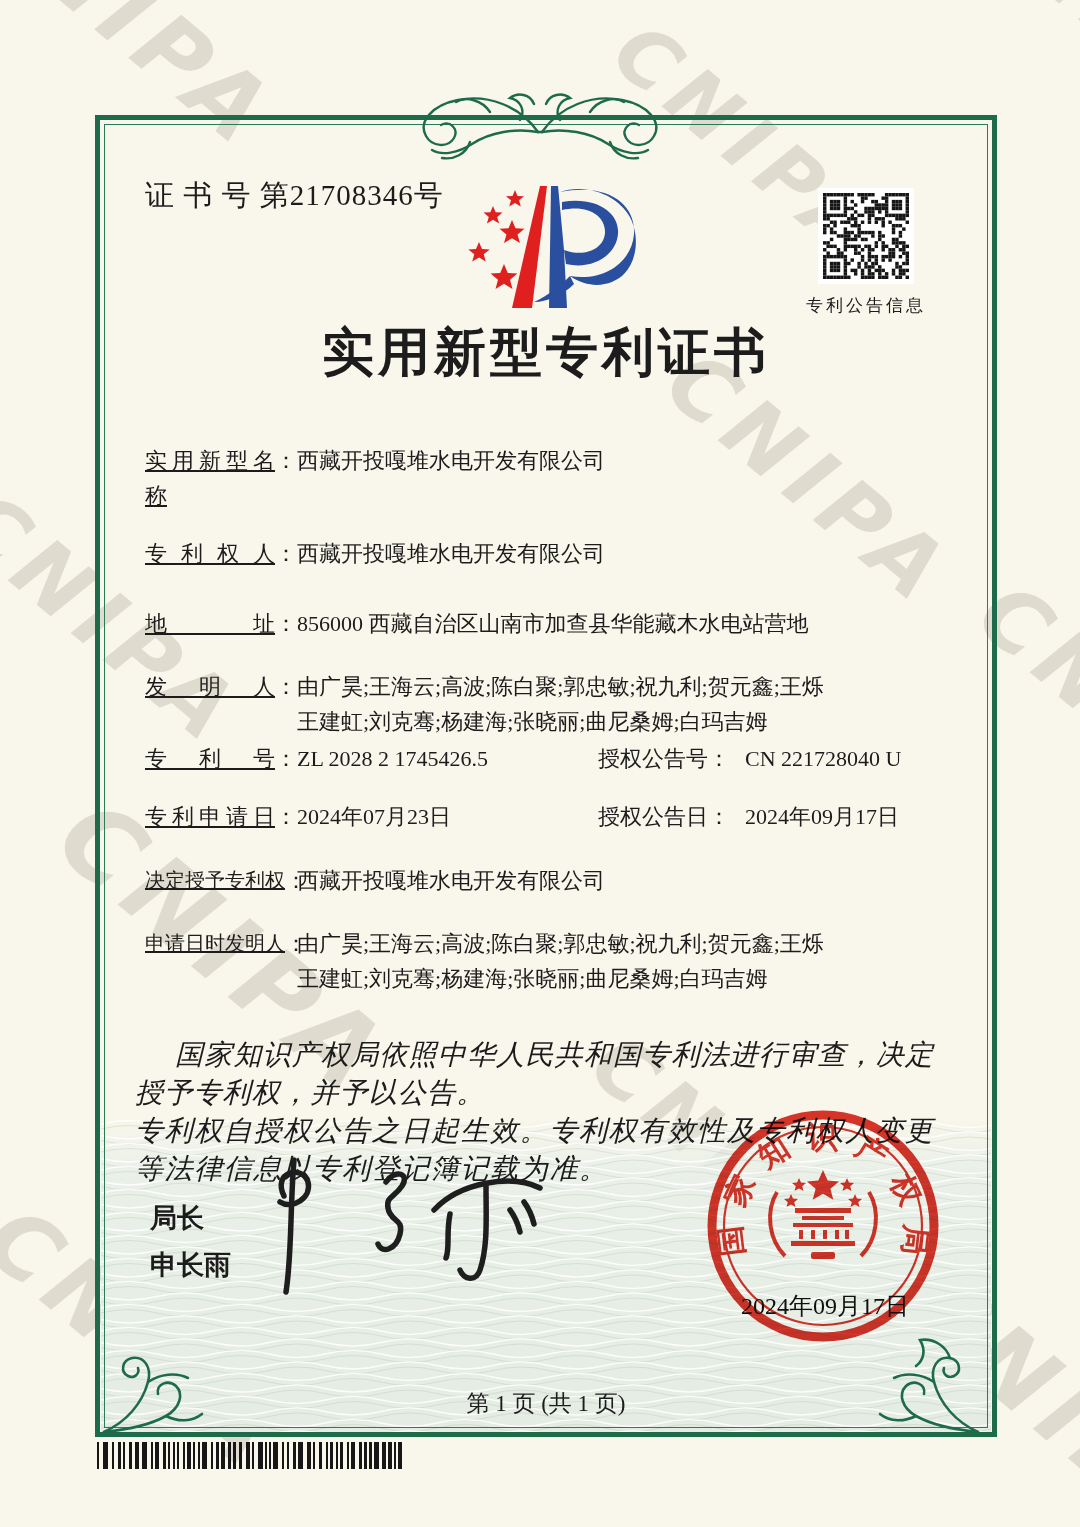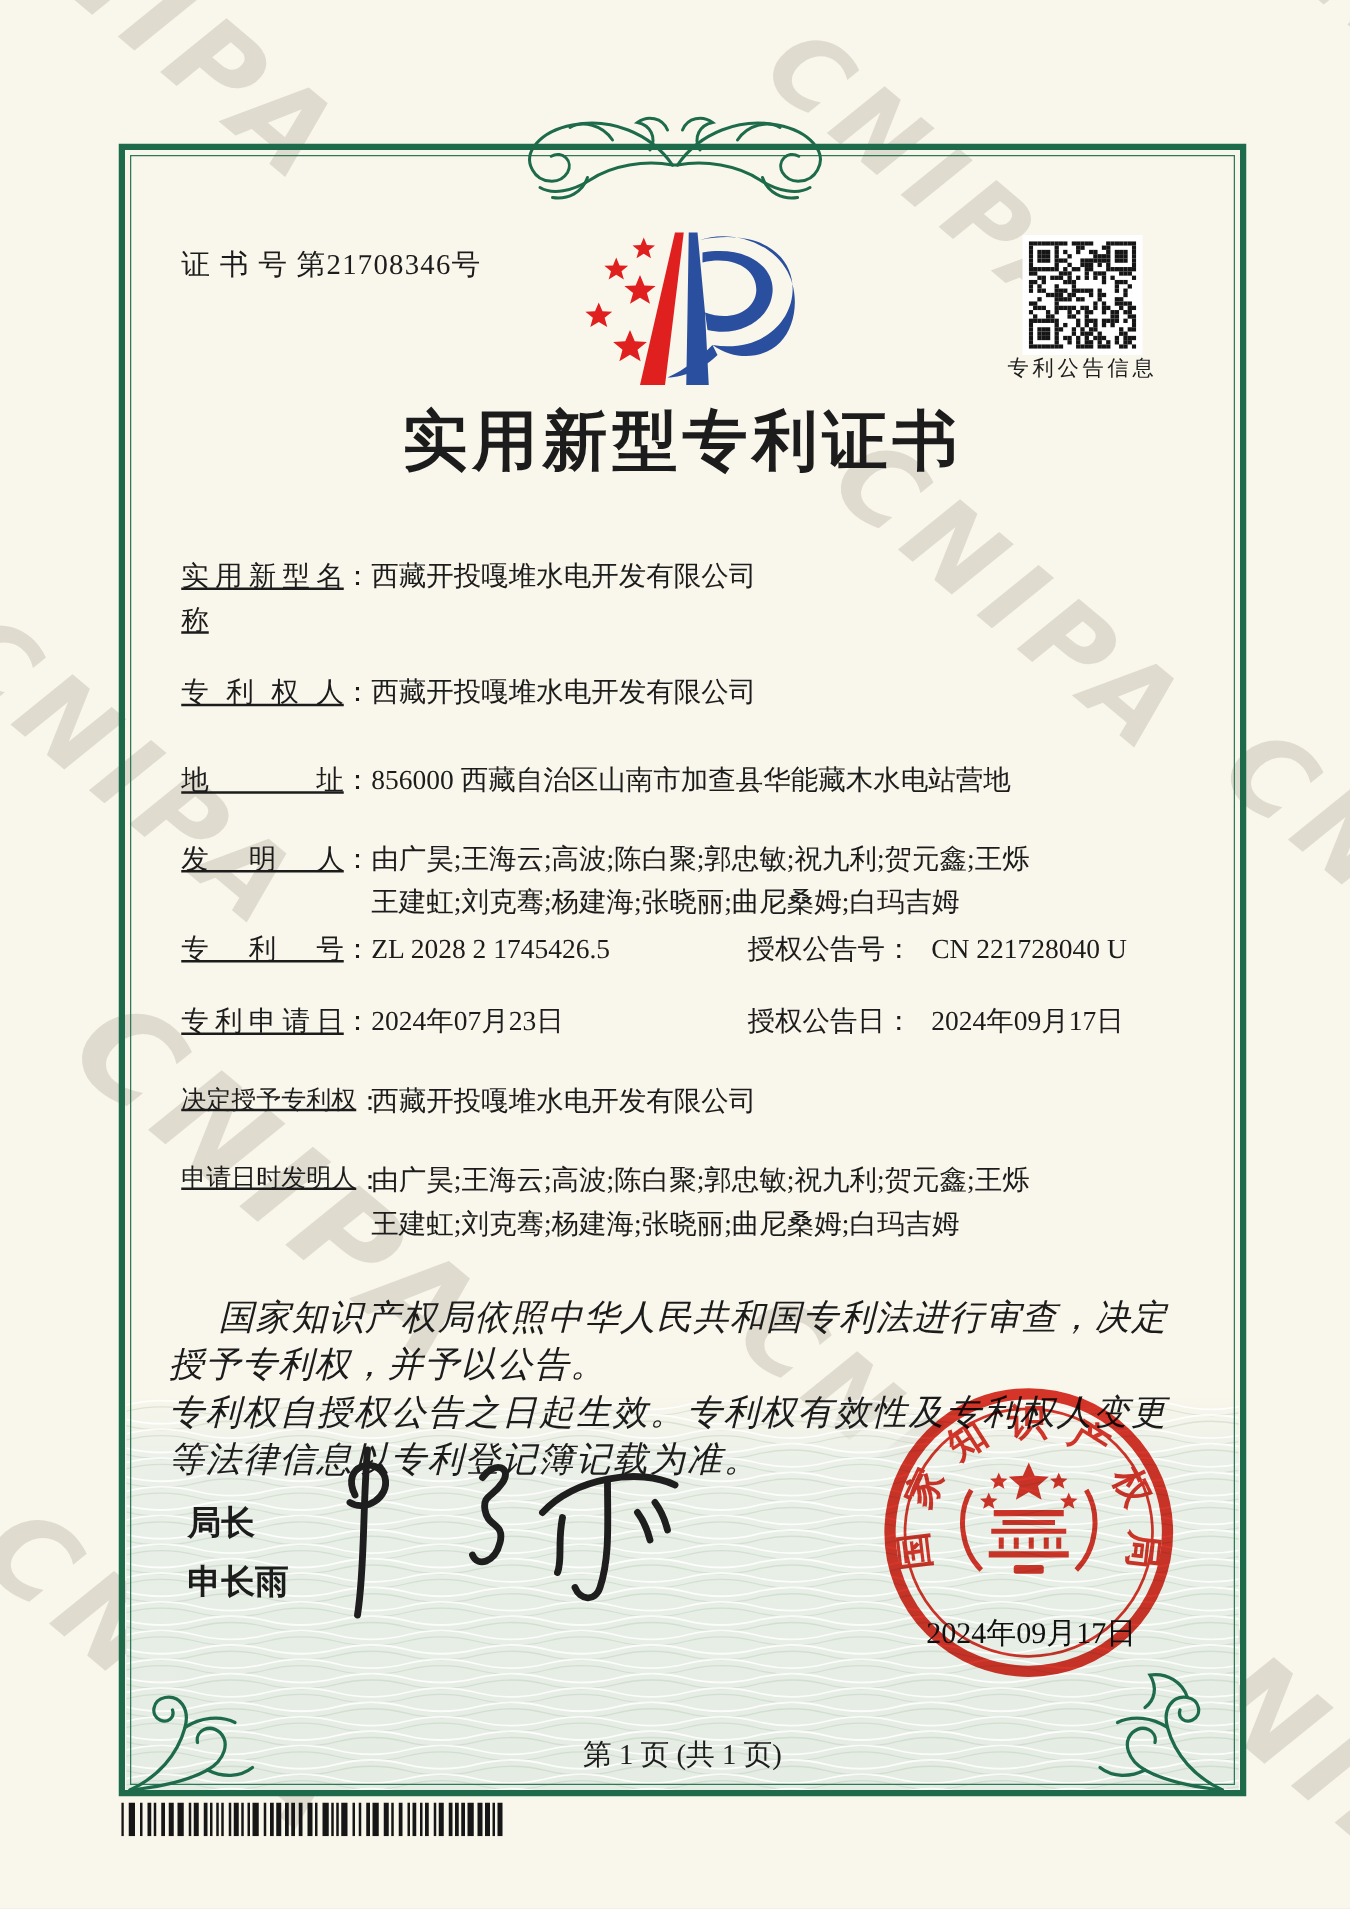--- a/index.html
+++ b/index.html
@@ -18,7 +18,7 @@
         background:linear-gradient(180deg,rgba(234,240,232,0) 0,rgba(234,240,232,.95) 50px,#e8efe6 120px,#e5ece3 100%);}
   .band svg{position:absolute;inset:0;}
   
-  .certno{position:absolute;left:145px;top:196px;font-size:23px;letter-spacing:1px;z-index:4;text-align:right;}
+  .certno{position:absolute;left:145px;top:176px;font-size:29px;letter-spacing:1px;z-index:4;text-align:right;}
   .logo{position:absolute;left:452px;top:180px;z-index:4;}
   .qr{position:absolute;left:818px;top:188px;width:96px;height:96px;background:#fff;z-index:4;
       display:flex;align-items:center;justify-content:center;}

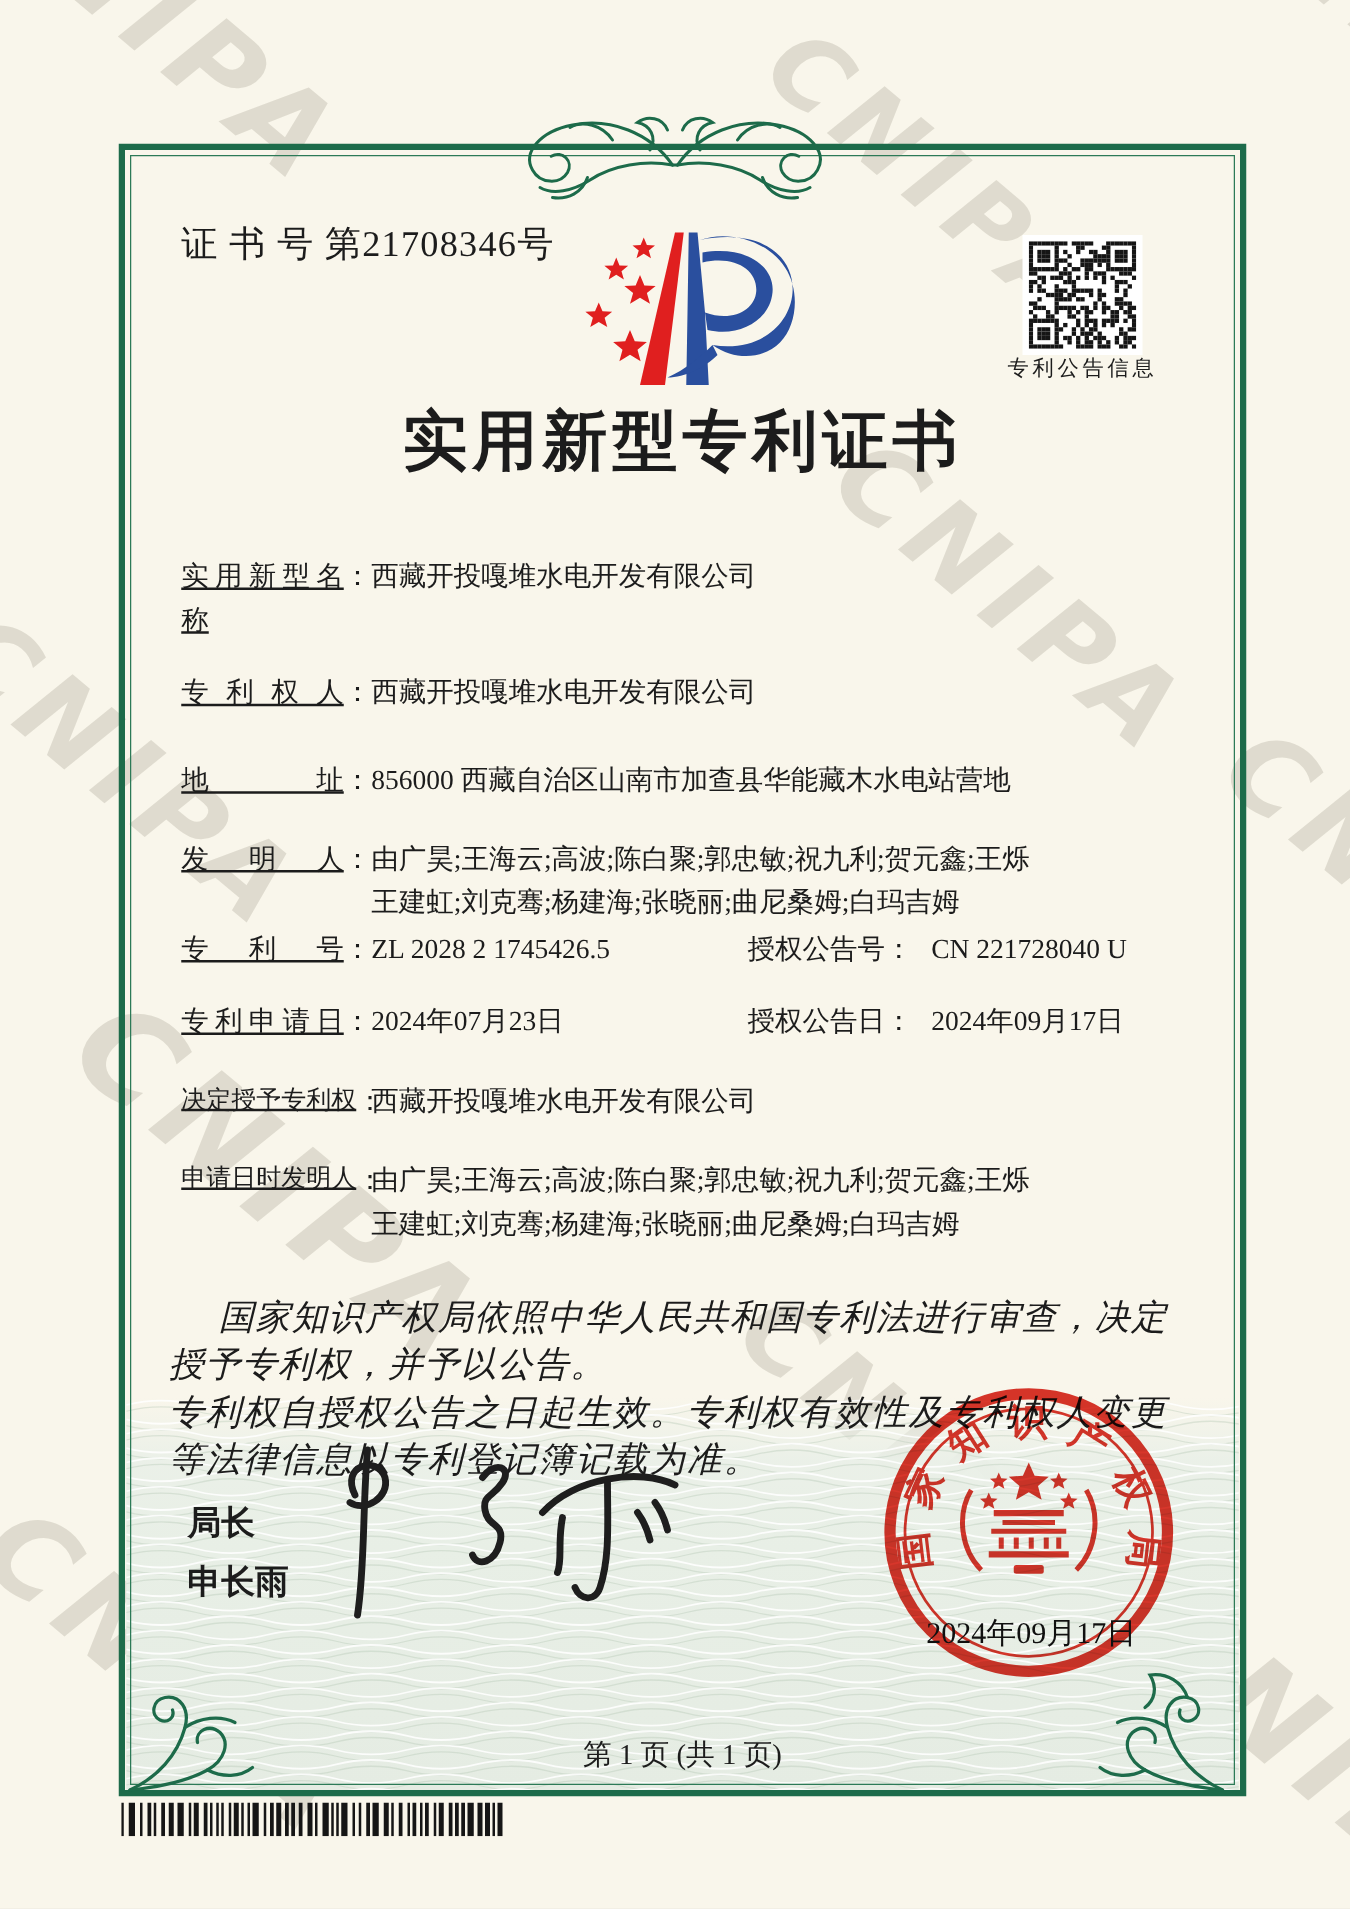--- a/index.html
+++ b/index.html
@@ -22,7 +22,7 @@
   .logo{position:absolute;left:452px;top:180px;z-index:4;}
   .qr{position:absolute;left:818px;top:188px;width:96px;height:96px;background:#fff;z-index:4;
       display:flex;align-items:center;justify-content:center;}
-  .qr-label{position:absolute;left:806px;top:283px;font-size:17px;letter-spacing:3px;z-index:4;}
+  .qr-label{position:absolute;left:806px;top:294px;font-size:17px;letter-spacing:3px;z-index:4;}
   .title{position:absolute;left:95px;top:318px;width:902px;text-align:center;font-size:52px;
          font-weight:700;letter-spacing:4px;z-index:4;}
   

